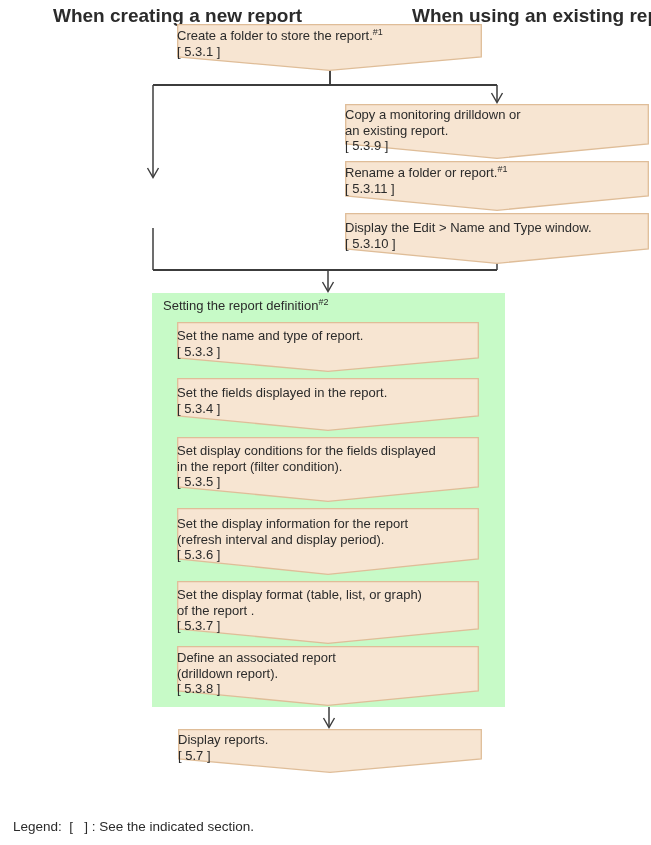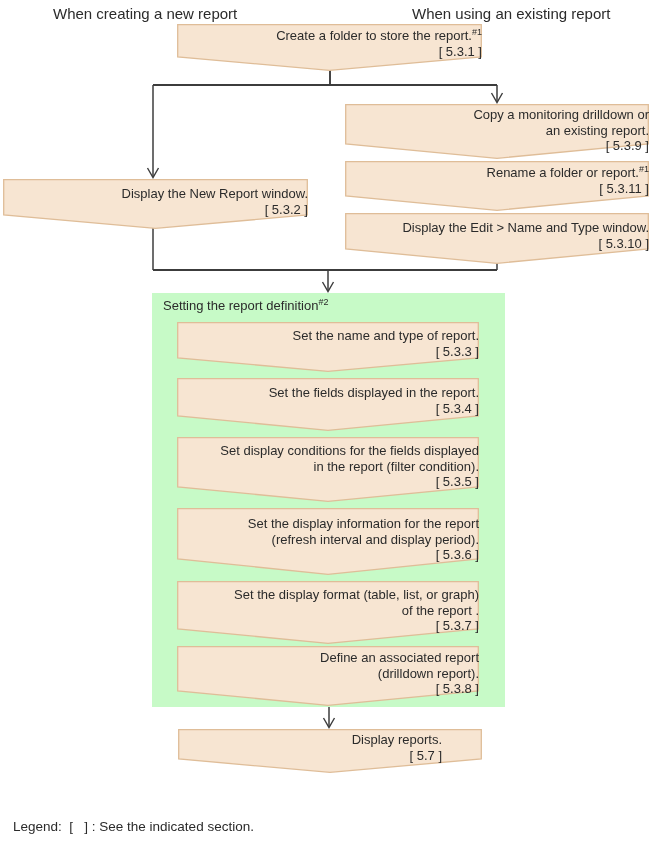--- a/index.html
+++ b/index.html
@@ -10,7 +10,7 @@
     color:var(--text,#2b2b2b);
     overflow:hidden;
   }
-  .hdr { position:absolute; font-size:15px; white-space:nowrap; }
+  .hdr { position:absolute; font-size:19px; white-space:nowrap;font-weight:bold; }
   .lines { position:absolute; left:0; top:0; }
   .lines path { stroke:var(--line,#3c3c3c); fill:none; }
   .lines .main { stroke-width:1.9; }

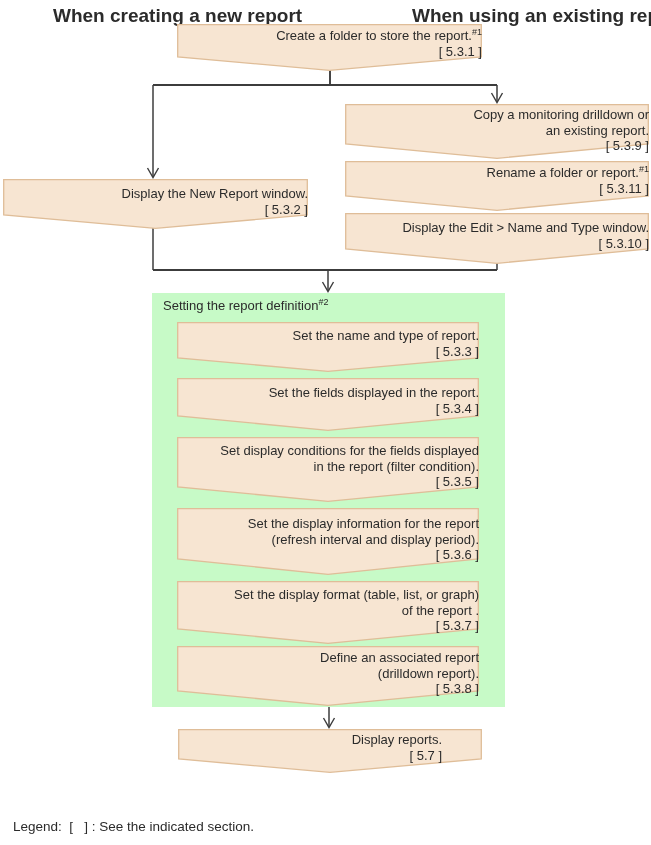--- a/index.html
+++ b/index.html
@@ -23,7 +23,7 @@
   .chev svg { position:absolute; left:0; top:0; display:block; }
   .chev polygon { fill:var(--box-fill,#f7e5d2); stroke:var(--box-border,#dfbd98); stroke-width:1.3; }
   .chev-text { position:absolute; left:0; top:0; right:0; bottom:0;
-               text-align:right; font-size:13px; line-height:15.5px; padding-top:4px;padding-left:40px; }
+               text-align:left; font-size:13px; line-height:15.5px; padding-top:4px; }
   .t3 .chev-text { padding-top:3px; }
   sup { font-size:9px; vertical-align:super; line-height:0; }
   .legend { position:absolute; left:13px; top:777px; font-size:13.5px; line-height:20px; white-space:pre; }

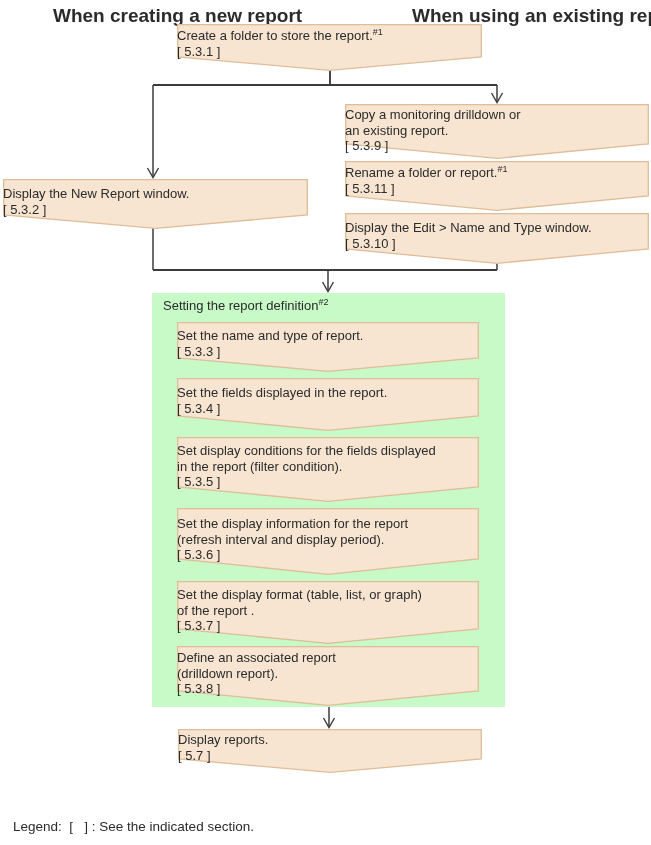--- a/index.html
+++ b/index.html
@@ -97,15 +97,6 @@
     </div>
   </div>
 
-  <div class="chev" style="left:3px; top:179px; width:305px; height:50px;">
-    <svg width="305" height="50" viewBox="0 0 305 50">
-      <polygon points="0.7,0.7 304.3,0.7 304.3,36 152.5,49.3 0.7,36"></polygon>
-    </svg>
-    <div class="chev-text" style="padding-top:7px;">
-      <div>Display the New Report window.</div>
-      <div>[ 5.3.2 ]</div>
-    </div>
-  </div>
 
   <div class="chev" style="left:177px; top:322px; width:302px; height:50px;">
     <svg width="302" height="50" viewBox="0 0 302 50">

